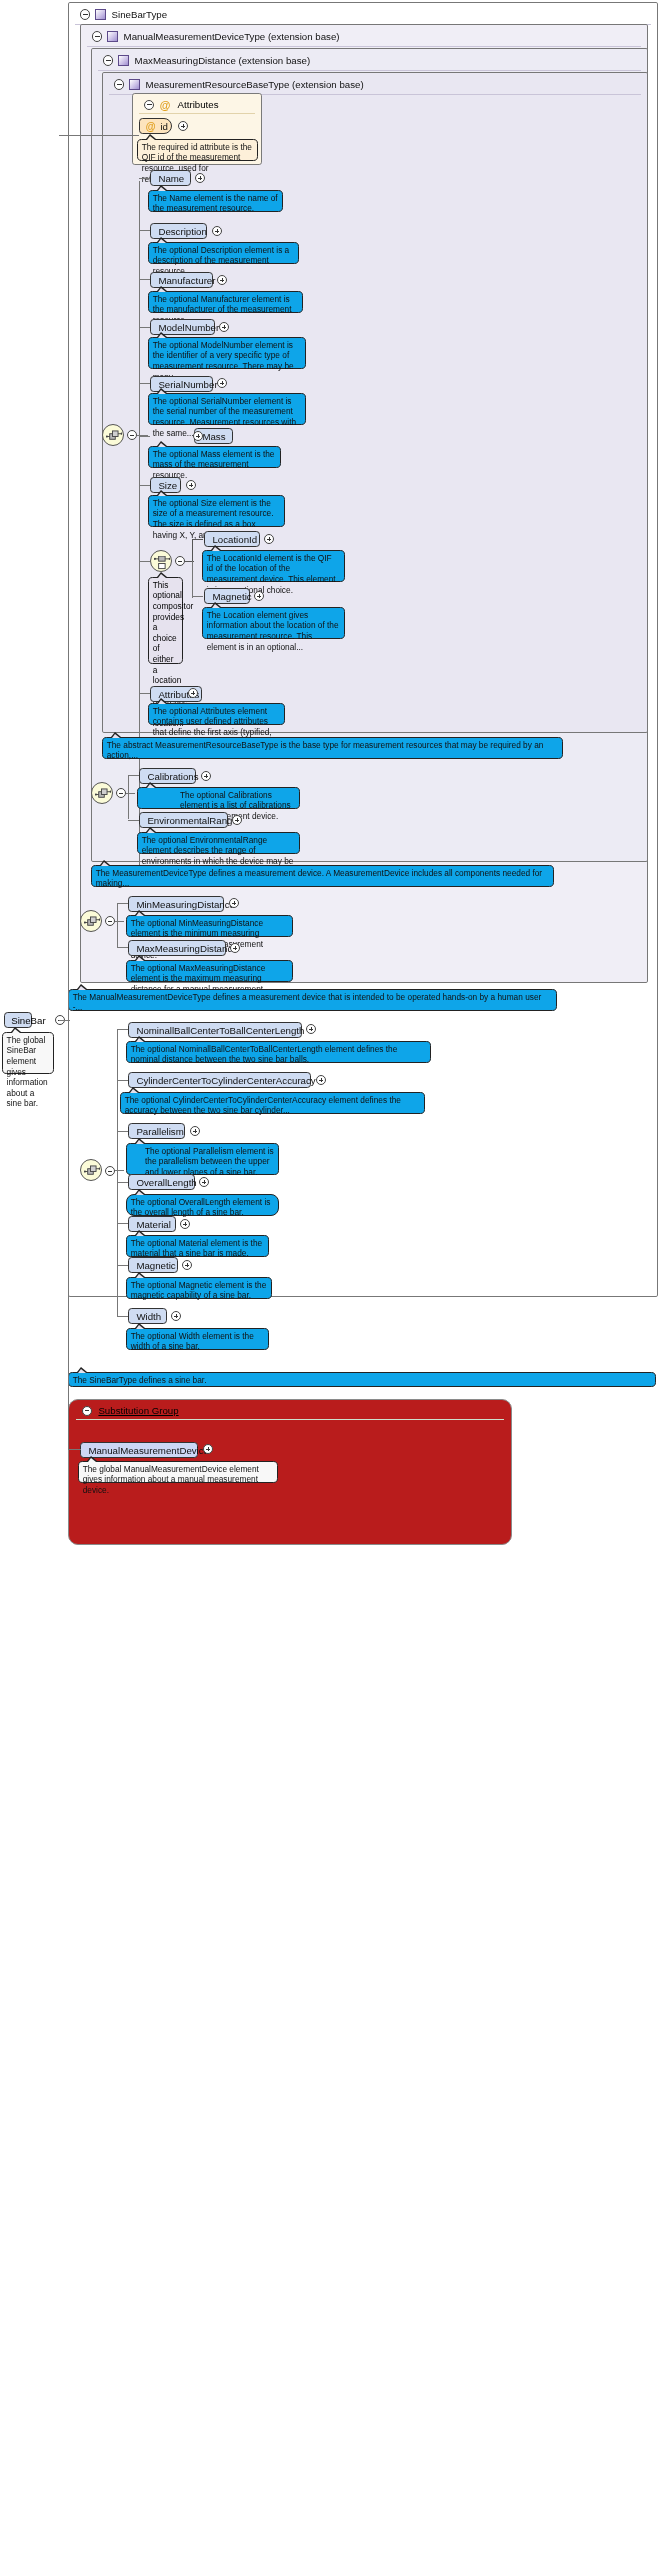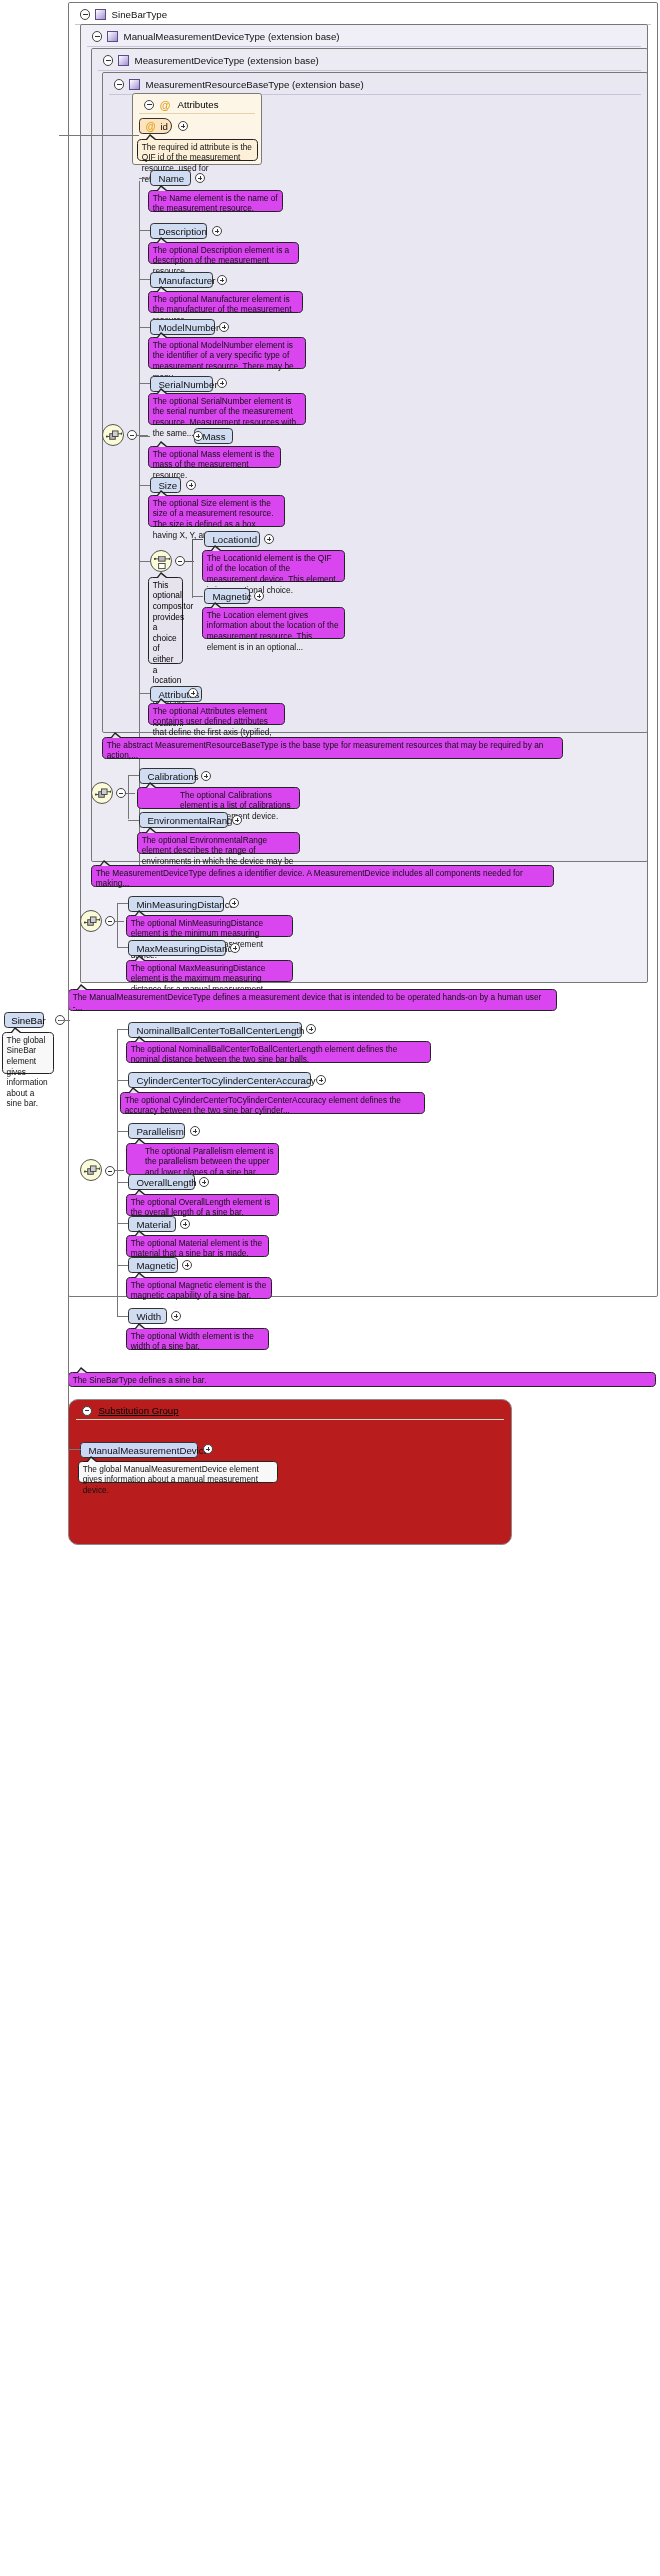--- a/index.html
+++ b/index.html
@@ -223,7 +223,7 @@
     <div class="tbox-hd">
       <span class="minus hd-minus"></span>
       <span class="typeicon"></span>
-      <span class="hd-text">MeasurementDeviceType (extension base)</span>
+      <span class="hd-text">MaxMeasuringDistance (extension base)</span>
     </div>
   </div>
 

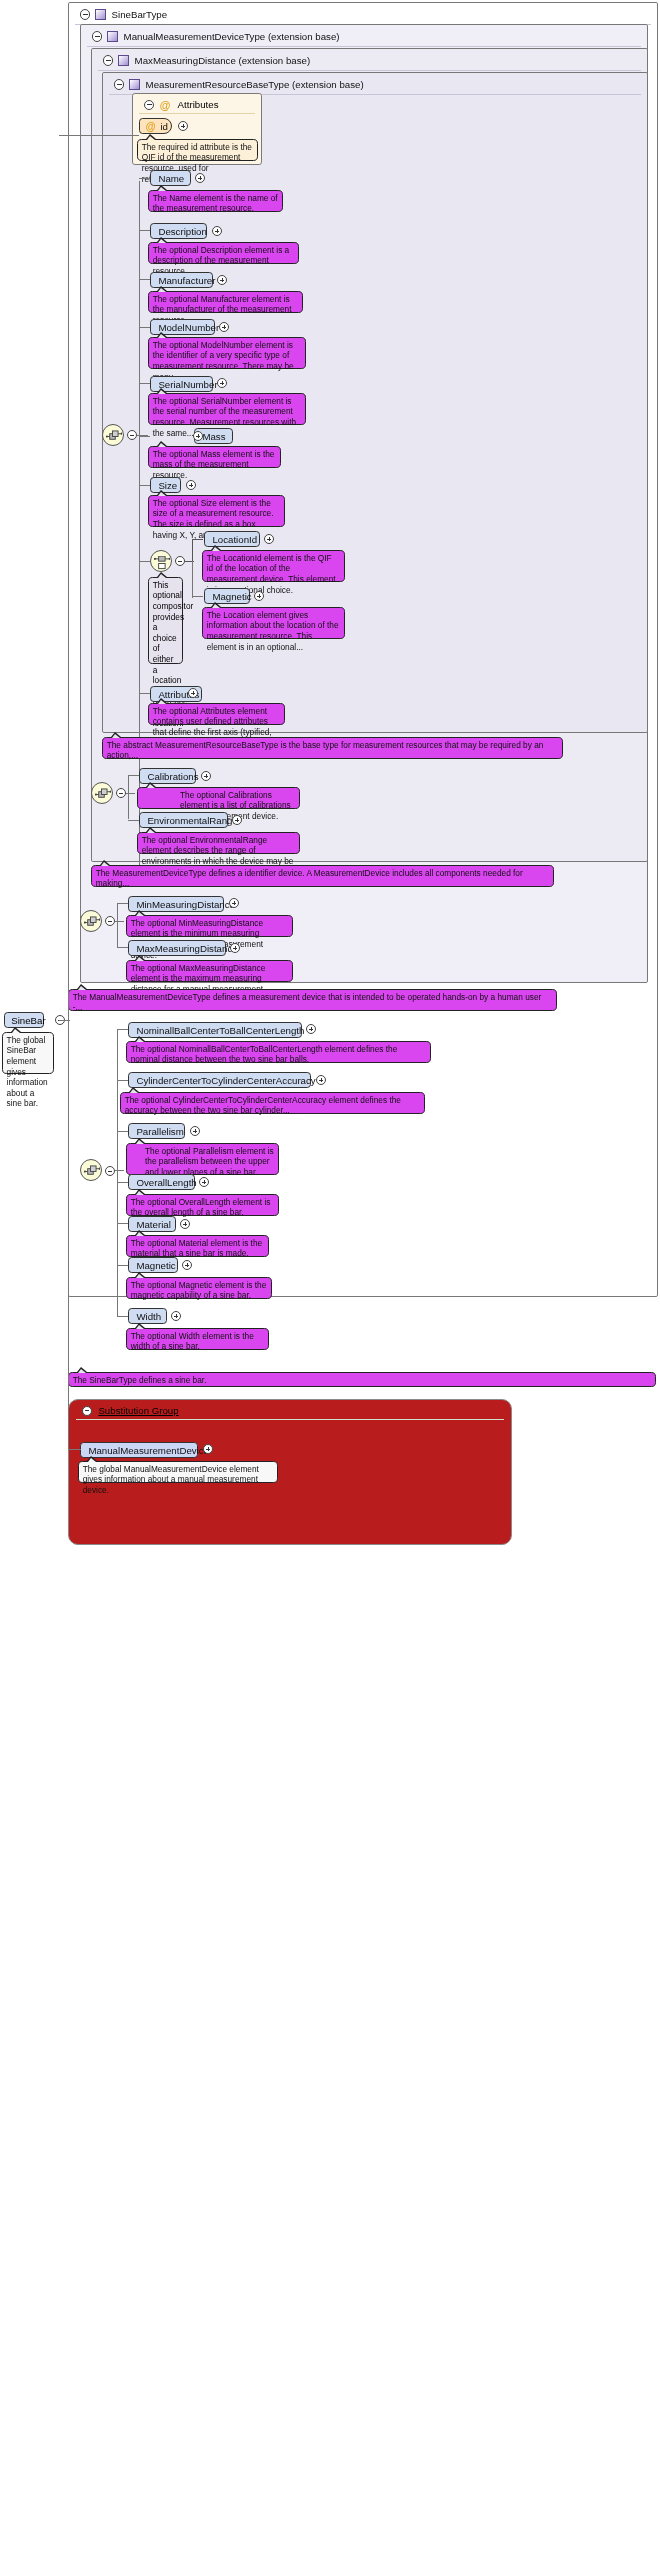--- a/index.html
+++ b/index.html
@@ -109,7 +109,7 @@
   .note {
     position: absolute;
     border: 1.1px solid #222;
-    background: #d946ef;
+    background: #0ea5e9;
     border-radius: 4.6px;
     font-size: 8.3px;
     line-height: 10.6px;

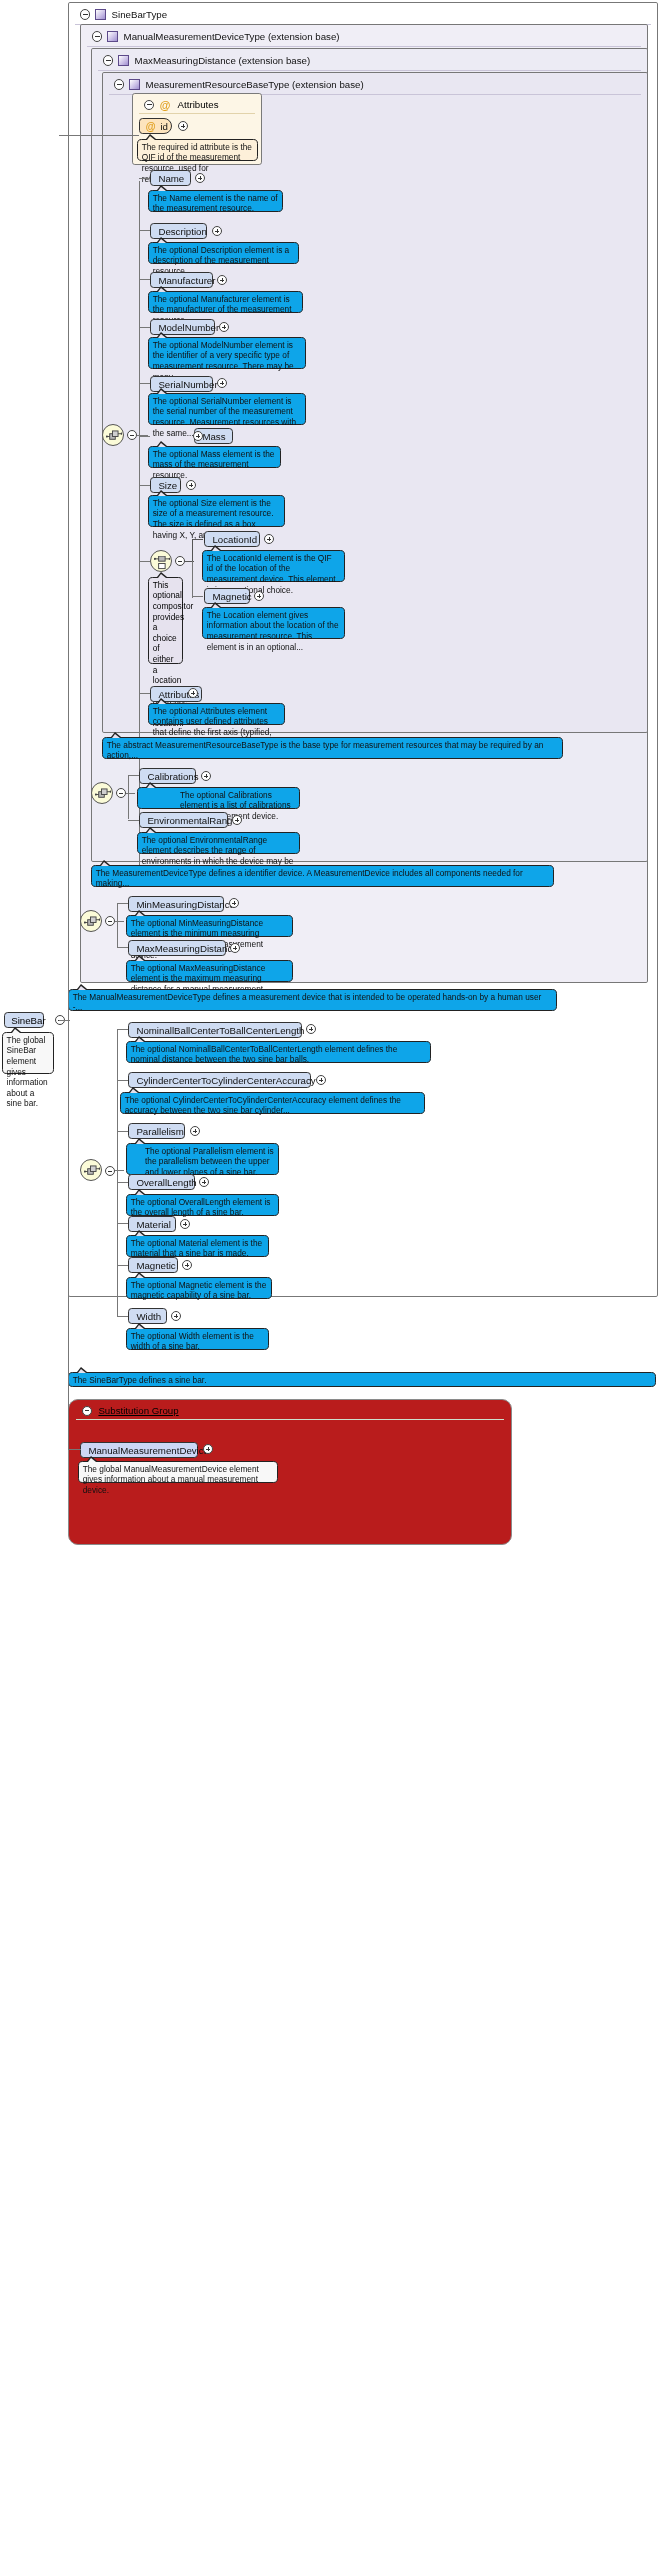--- a/index.html
+++ b/index.html
@@ -358,7 +358,7 @@
   <span class="plus" style="left:232px; top:815px;"></span>
   <div class="note" style="left:137px; top:832px; width:163px; height:22px;">The optional EnvironmentalRange element describes the range of environments in which the device may be used for...</div>
 
-  <div class="note" style="left:91px; top:865px; width:463px; height:22px;">The MeasurementDeviceType defines a identifier device. A MeasurementDevice includes all components needed for making...</div>
+  <div class="note" style="left:91px; top:865px; width:463px; height:22px;">The MeasurementDeviceType defines a measurement device. A MeasurementDevice includes all components needed for making...</div>
 
   <div class="comp" style="left:80px; top:910px;">
     <svg width="16.7" height="13" viewBox="0 0 18 14">

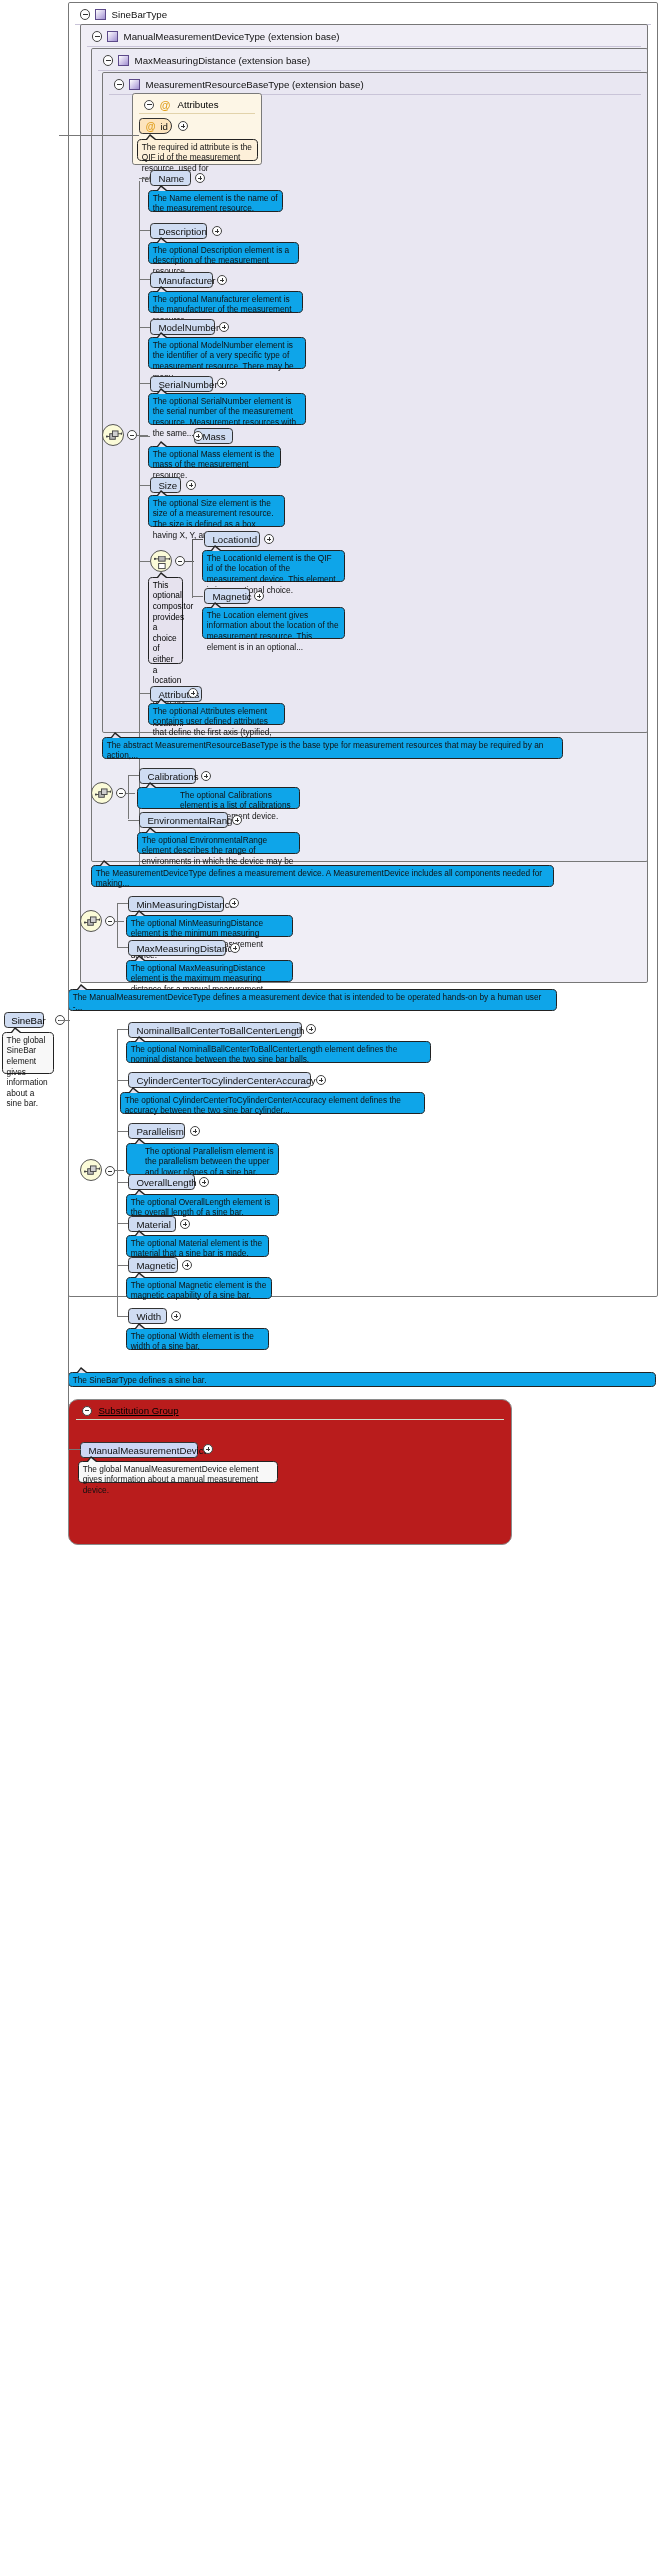--- a/index.html
+++ b/index.html
@@ -447,7 +447,7 @@
   <span class="plus" style="left:203px; top:1444px;"></span>
   <div class="note white" style="left:78px; top:1461px; width:200px; height:22px;">The global ManualMeasurementDevice element gives information about a manual measurement device.</div>
 
-  <div class="rootnode" style="left:3.7px; top:1012px; width:40px;">SineBar</div>
+  <div class="rootnode" style="left:3.7px; top:1012px; width:28px;">SineBar</div>
   <span class="minus" style="left:55px; top:1015px;"></span>
   <div class="note white" style="left:1.9px; top:1032px; width:52px; height:42px;">The global SineBar element gives information about a sine bar.</div>
 

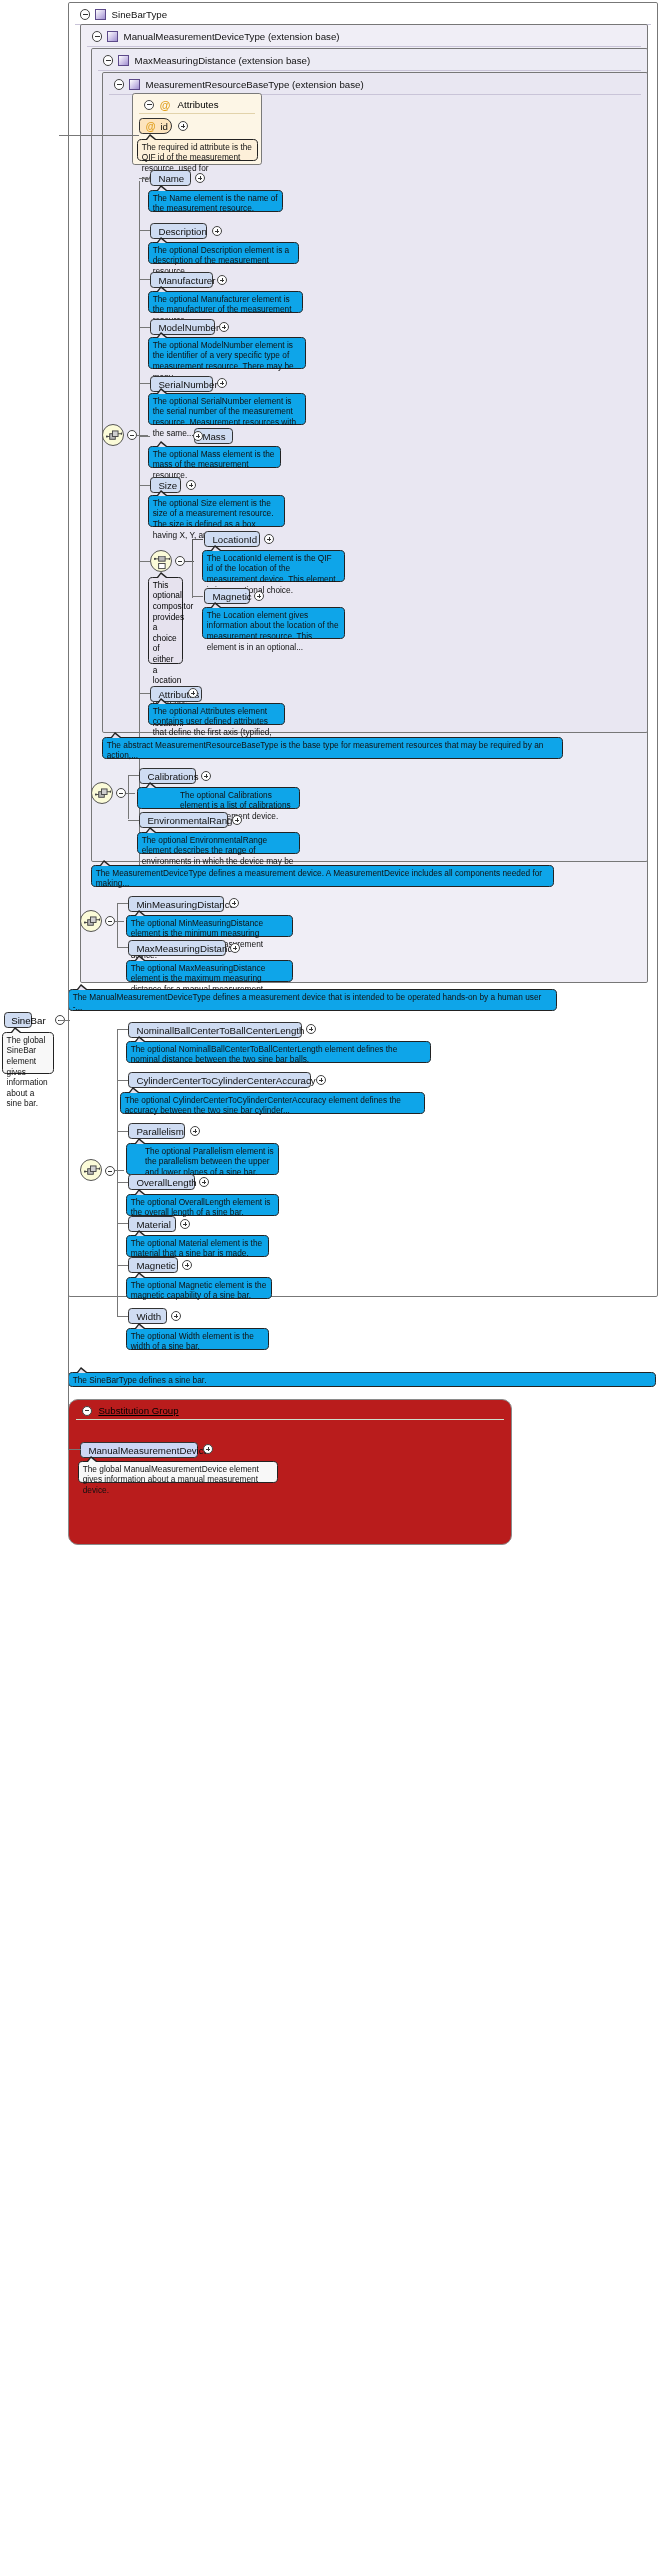--- a/index.html
+++ b/index.html
@@ -418,7 +418,7 @@
   <div class="ln lnh" style="left:117px; top:1182px; width:11px;"></div>
   <div class="node" style="left:128px; top:1174px; width:67px;">OverallLength</div>
   <span class="plus" style="left:199px; top:1177px;"></span>
-  <div class="note" style="left:126px; top:1194px; width:153px; height:22px;">The optional OverallLength element is the overall length of a sine bar.</div>
+  <div class="note" style="left:126px; top:1194px; width:153px; height:22px;border-radius:8px;">The optional OverallLength element is the overall length of a sine bar.</div>
 
   <div class="ln lnh" style="left:117px; top:1223px; width:11px;"></div>
   <div class="node" style="left:128px; top:1216px; width:48px;">Material</div>

